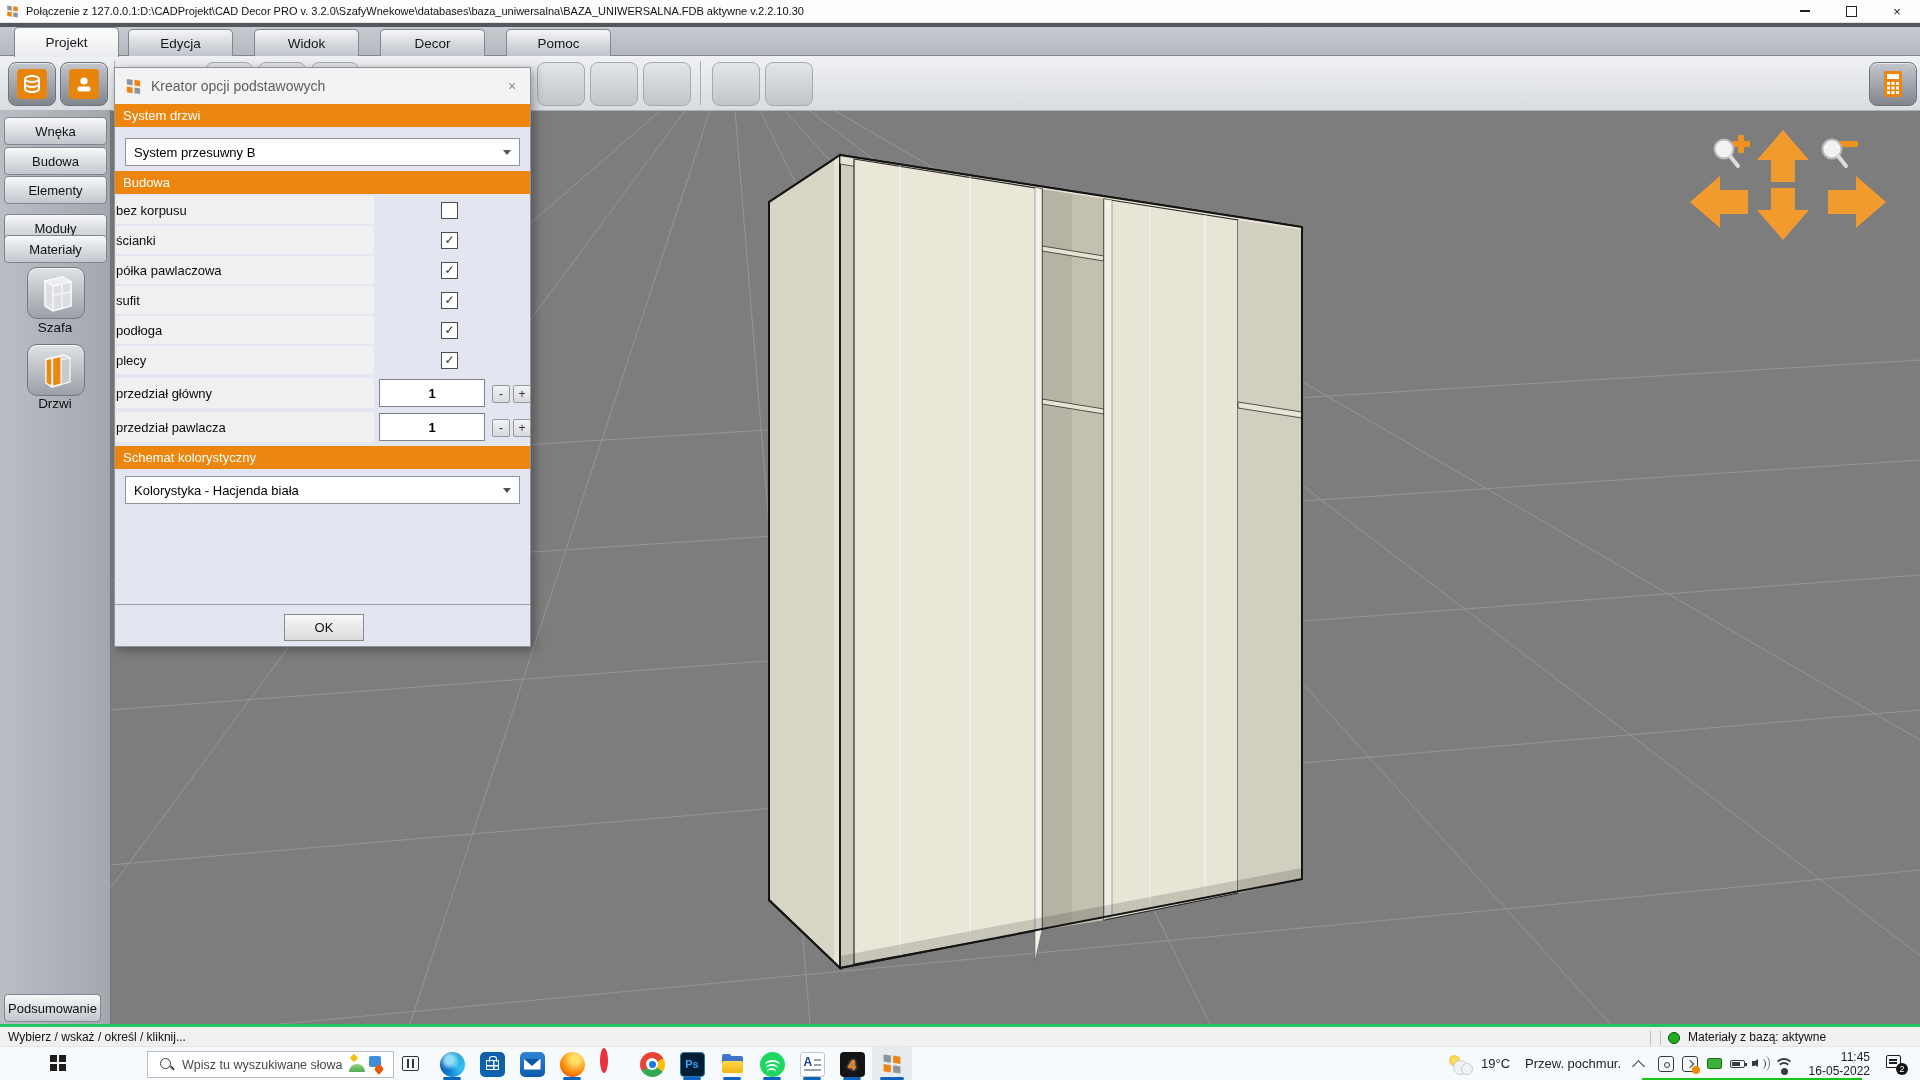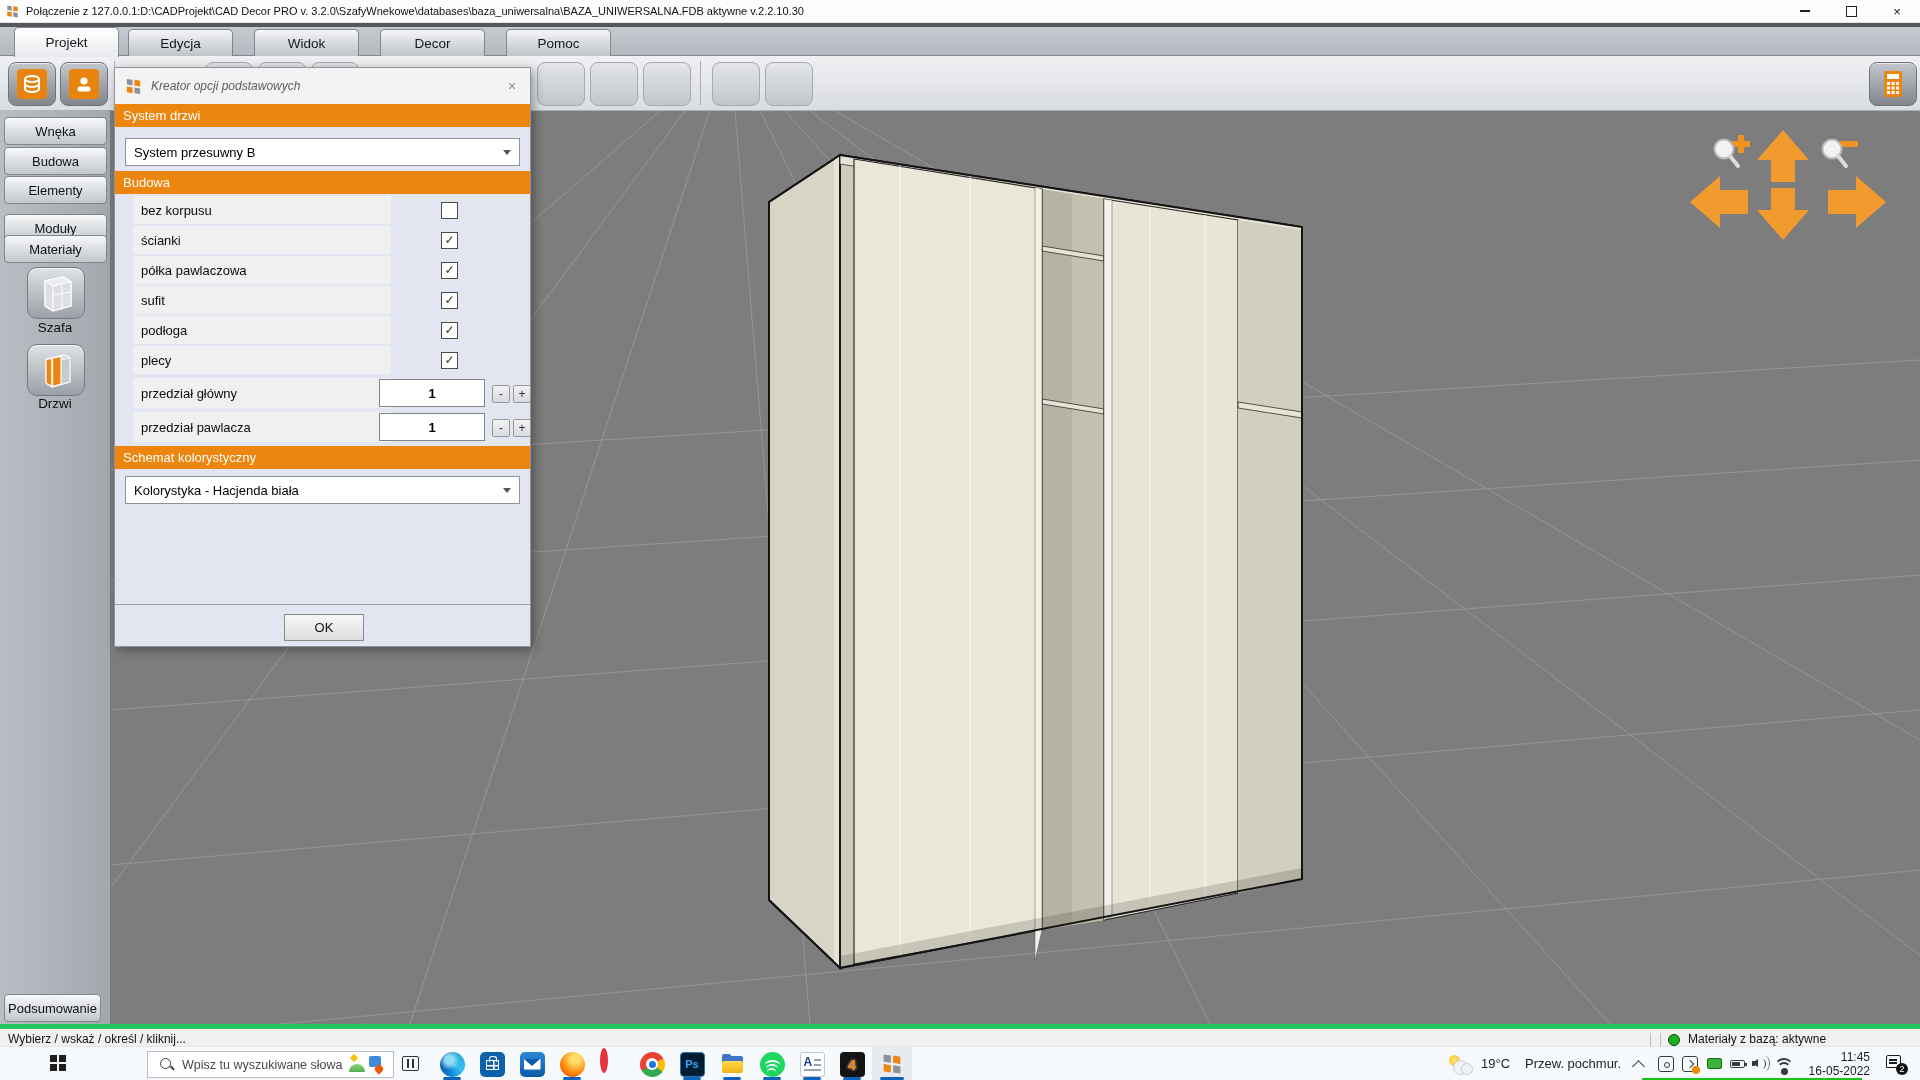--- a/index.html
+++ b/index.html
@@ -62,7 +62,7 @@
   .dlg-title{position:absolute;left:0;top:0;width:100%;height:36px;background:#f3f3f3;
     border-bottom:1px solid #d8d8d8;display:flex;align-items:center;}
   .dlg-title .dlogo{width:19px;height:19px;margin:0 8px 0 9px;}
-  .dlg-title .dtext{color:#5d5d5d;font-size:12px;font-style:italic;}
+  .dlg-title .dtext{color:#5d5d5d;font-size:14px;}
   .dlg-close{position:absolute;right:8px;top:8px;width:20px;height:20px;color:#8a8a8a;font-size:14px;
     display:flex;align-items:center;justify-content:center;}
   .dhdr{position:absolute;left:0;width:100%;height:23px;background:#ec860e;color:#ffffff;

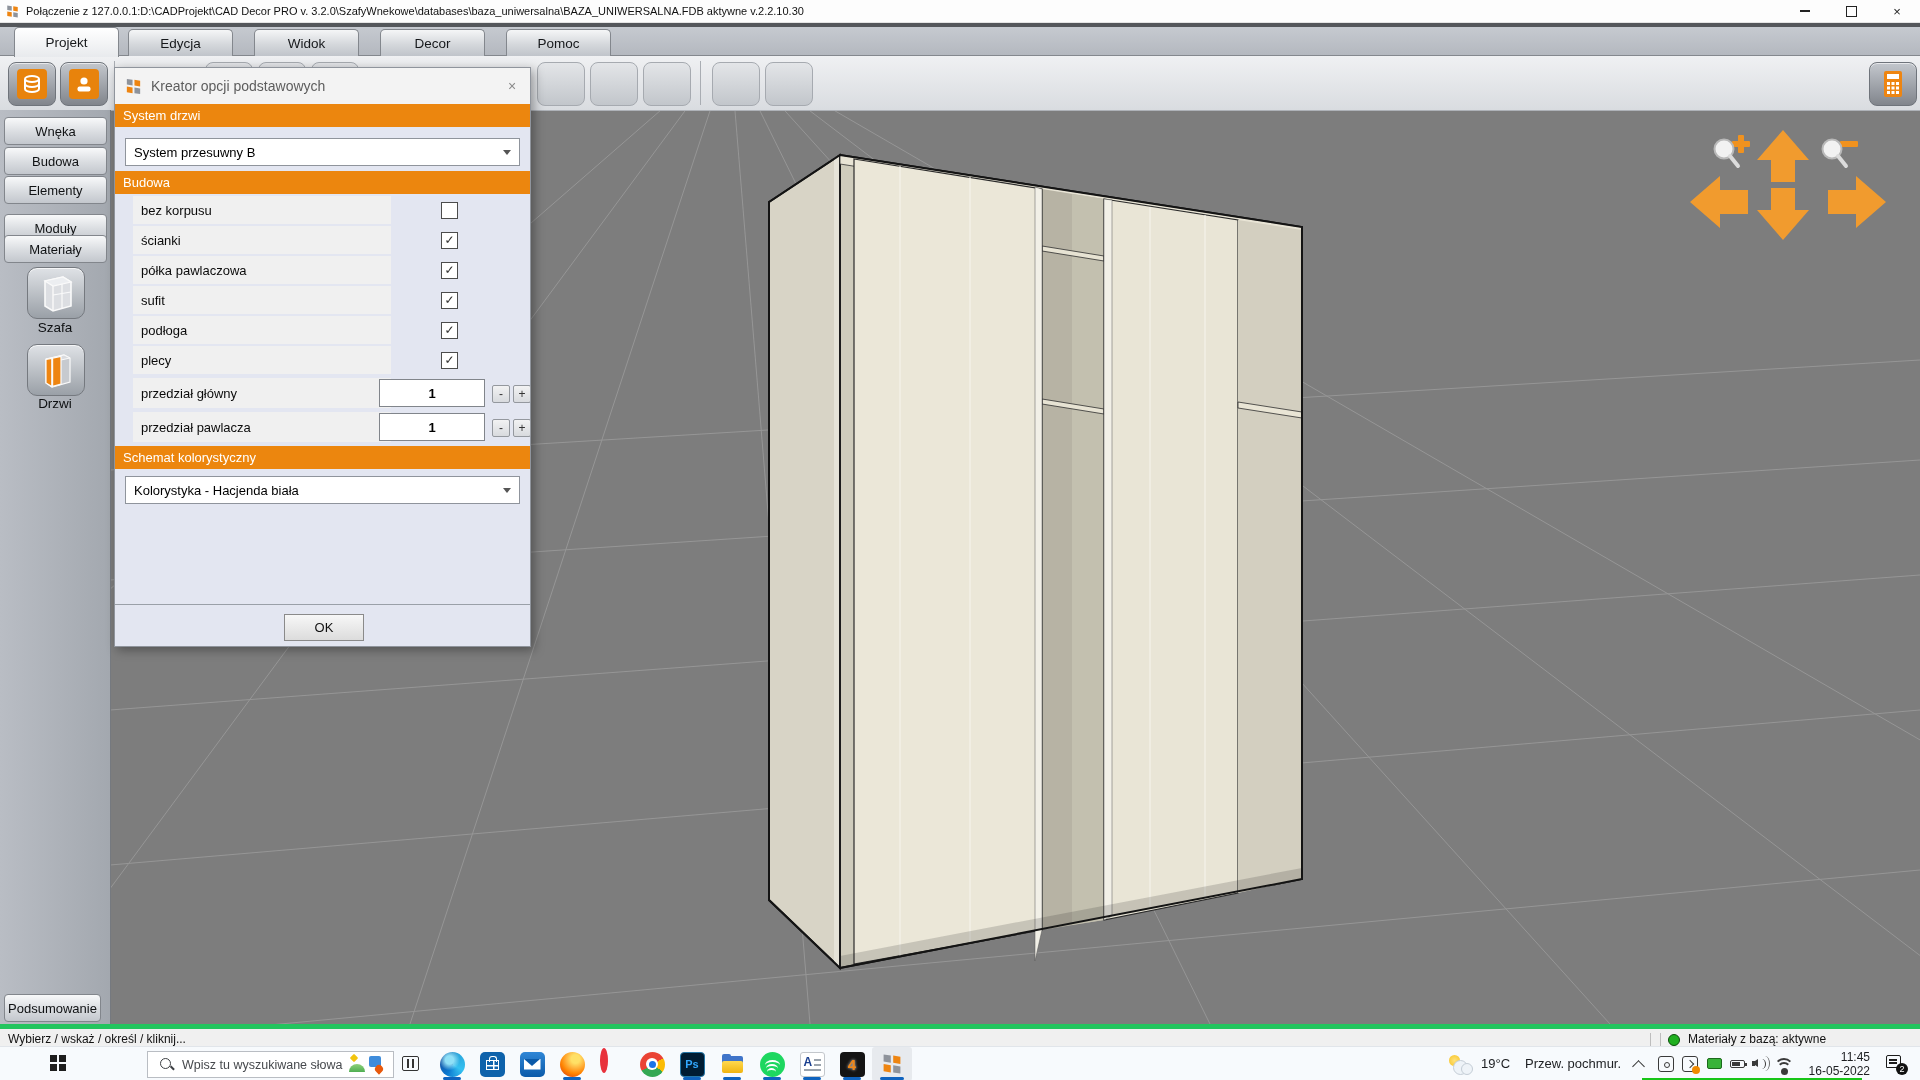--- a/index.html
+++ b/index.html
@@ -71,8 +71,8 @@
     display:flex;align-items:center;padding-left:8px;box-sizing:border-box;color:#000;}
   .combo .carr{position:absolute;right:8px;top:11px;width:0;height:0;
     border-left:4.5px solid transparent;border-right:4.5px solid transparent;border-top:5.5px solid #555;}
-  .drow{position:absolute;left:18px;width:258px;height:28px;background:#f0f0f0;
-    display:flex;align-items:center;padding-left:8px;box-sizing:border-box;color:#0b0b0b;}
+  .drow{position:absolute;left:1px;width:258px;height:28px;background:#f0f0f0;
+    display:flex;align-items:center;box-sizing:border-box;color:#0b0b0b;}
   .drow.tall{height:30px;}
   .cbx{position:absolute;left:326px;width:15px;height:15px;background:#fff;border:1px solid #4c4c4c;
     font-size:12px;line-height:14px;text-align:center;color:#2f2f2f;}

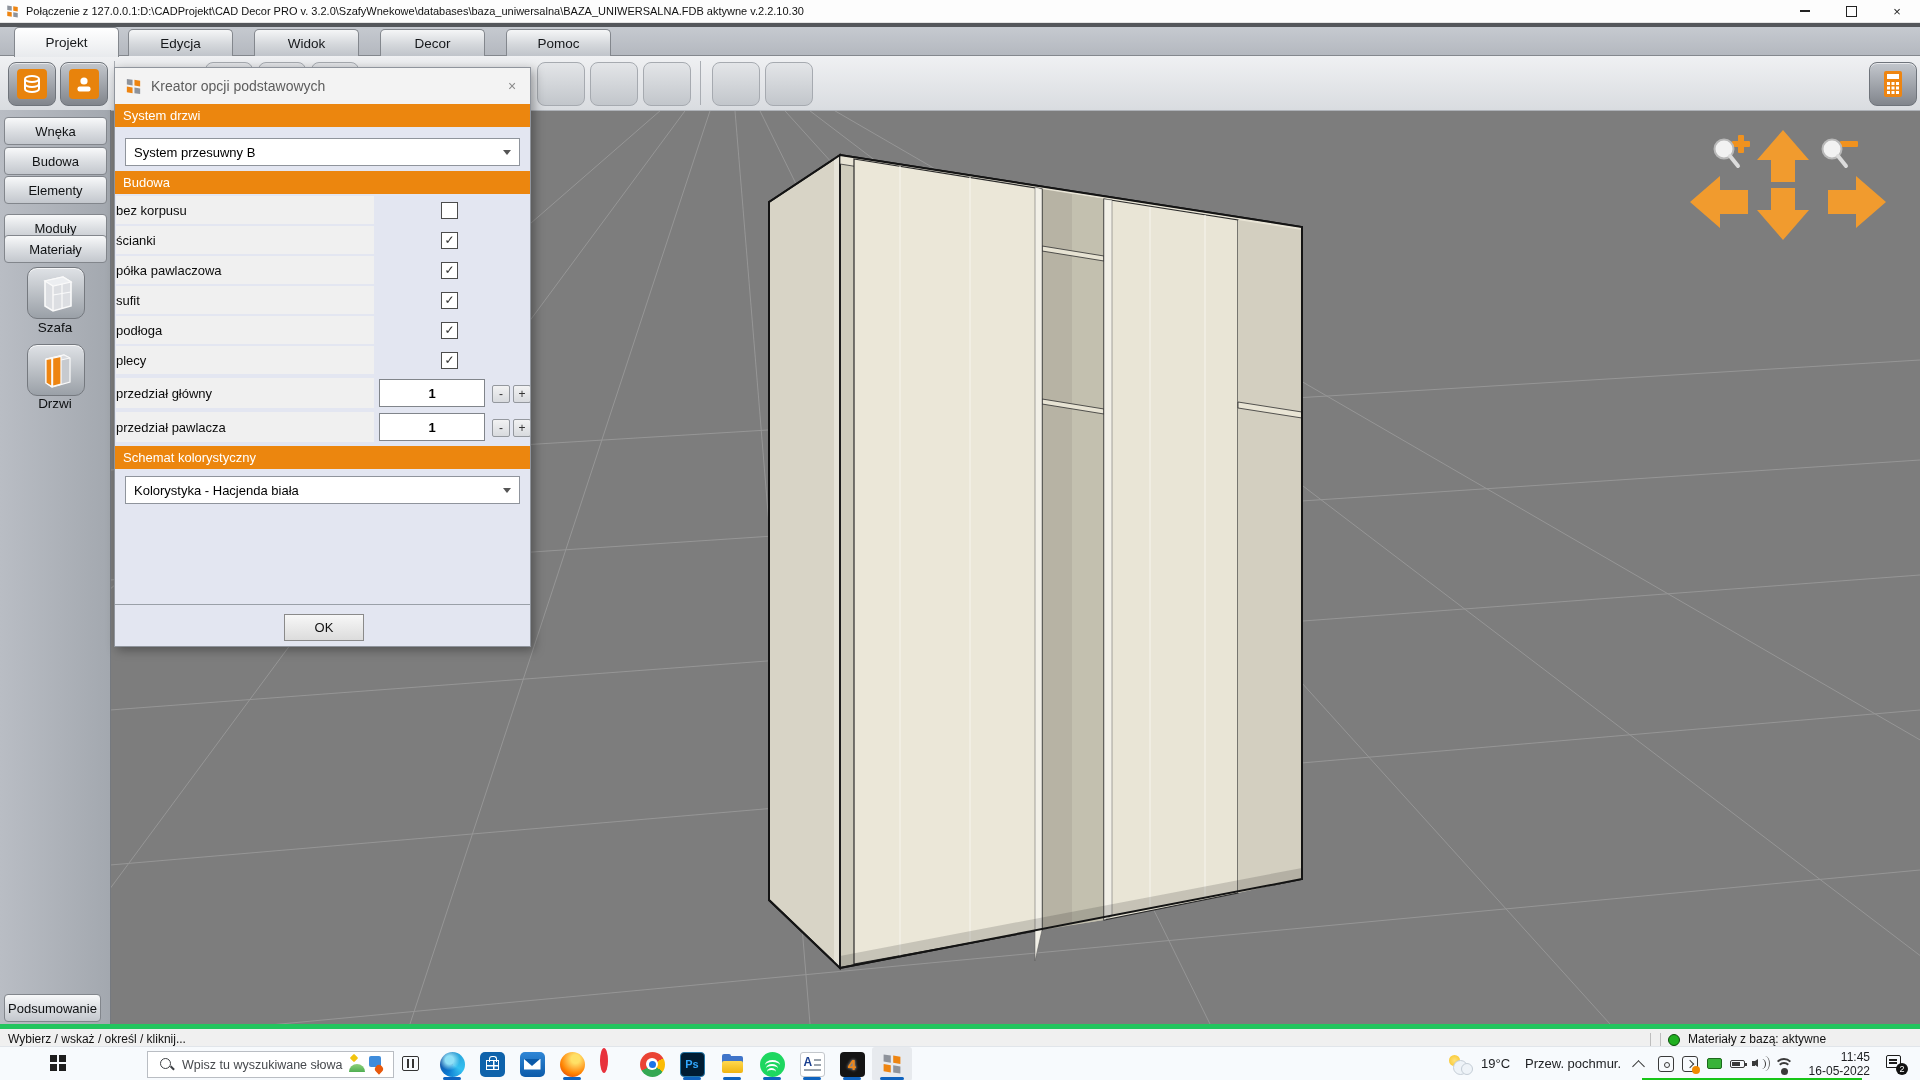--- a/index.html
+++ b/index.html
@@ -88,7 +88,7 @@
 
   
   .statusbar{position:absolute;left:0;top:1024px;width:1920px;height:22px;background:#f0f0f0;
-    border-top:5px solid #22c55e;z-index:26;font-size:12px;color:#111;}
+    border-top:3px solid #22c55e;z-index:26;font-size:12px;color:#111;}
   .statusbar .hint{position:absolute;left:8px;top:3px;}
   .stsep{position:absolute;top:4px;width:1px;height:14px;background:#bdbdbd;}
   .stdot{position:absolute;left:1668px;top:5px;width:12px;height:12px;border-radius:50%;

